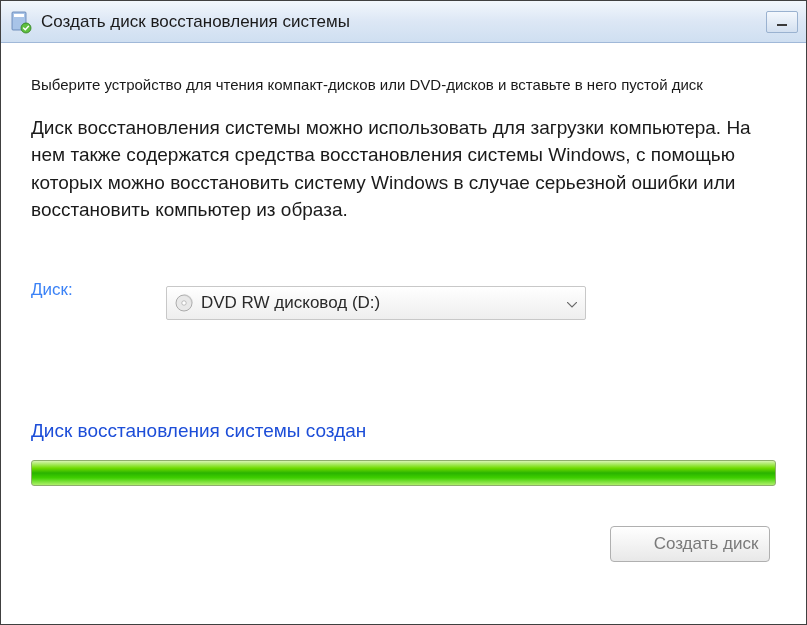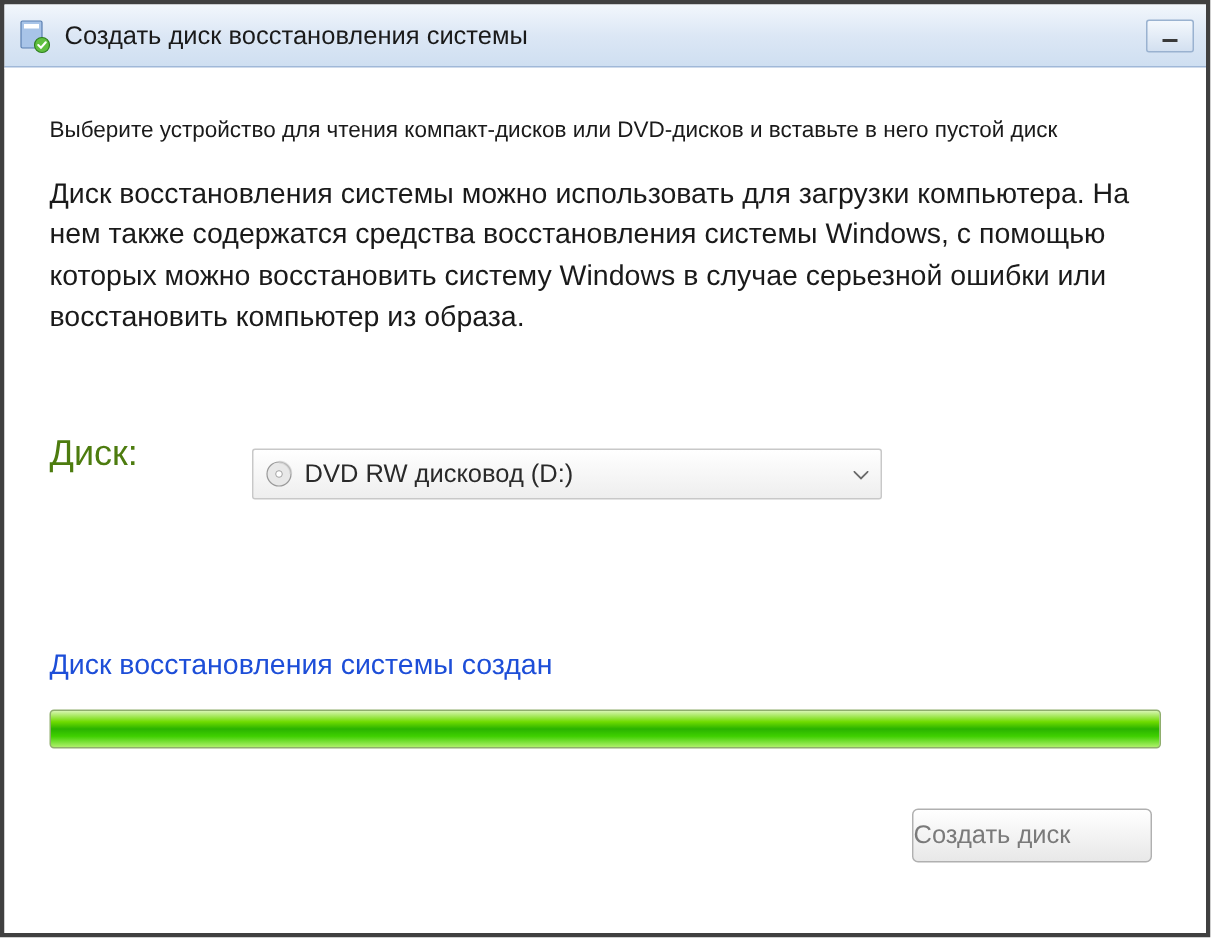--- a/index.html
+++ b/index.html
@@ -14,7 +14,7 @@
       width: 807px;
       height: 625px;
       background: #fff;
-      border: 3px solid #404040;
+      border: 1px solid #404040;
       display: flex;
       flex-direction: column;
     }

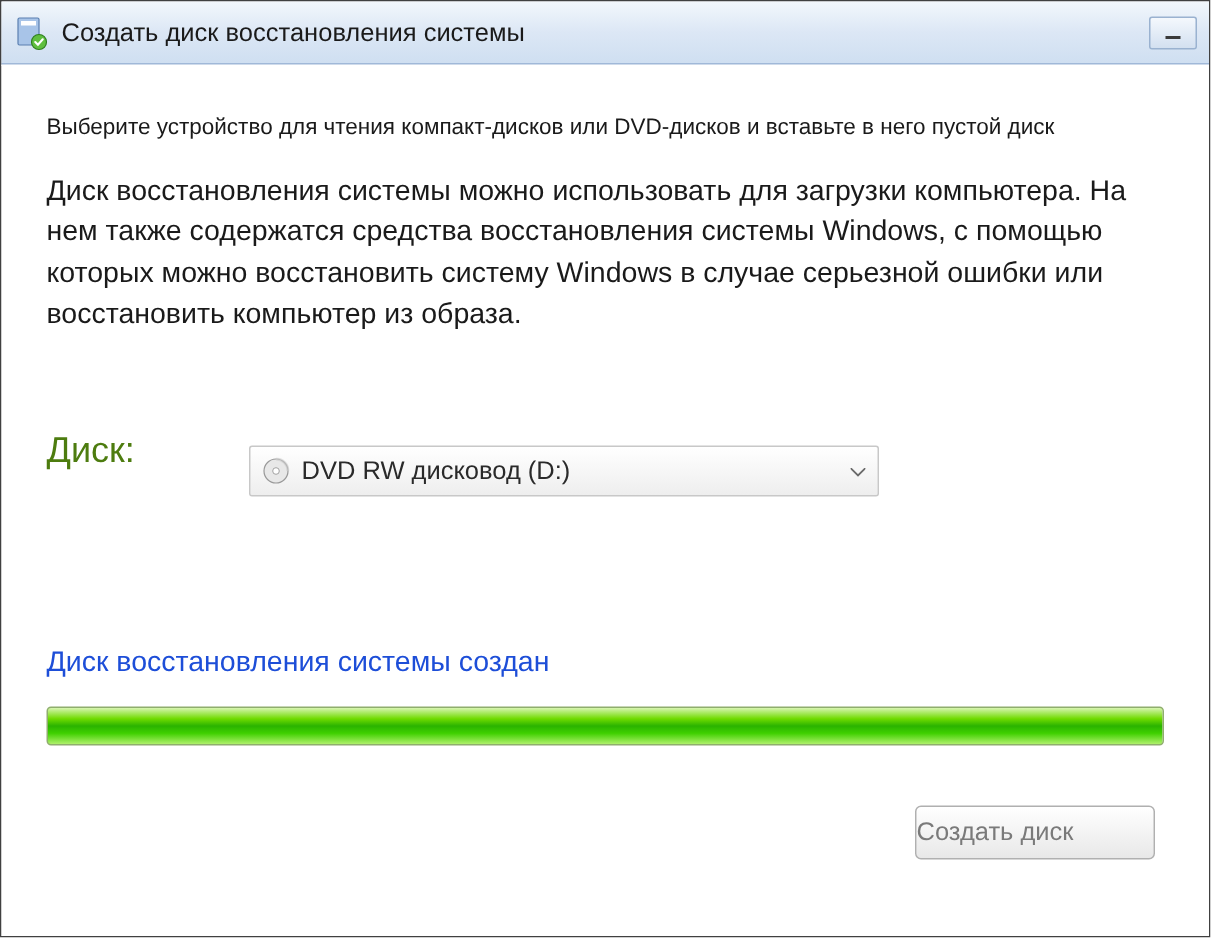--- a/index.html
+++ b/index.html
@@ -72,7 +72,7 @@
       font-size: 19px;
       color: #1a1a1a;
       line-height: 1.45;
-      margin-bottom: 48px;
+      margin-bottom: 37px;
     }
     .drive-row {
       display: flex;

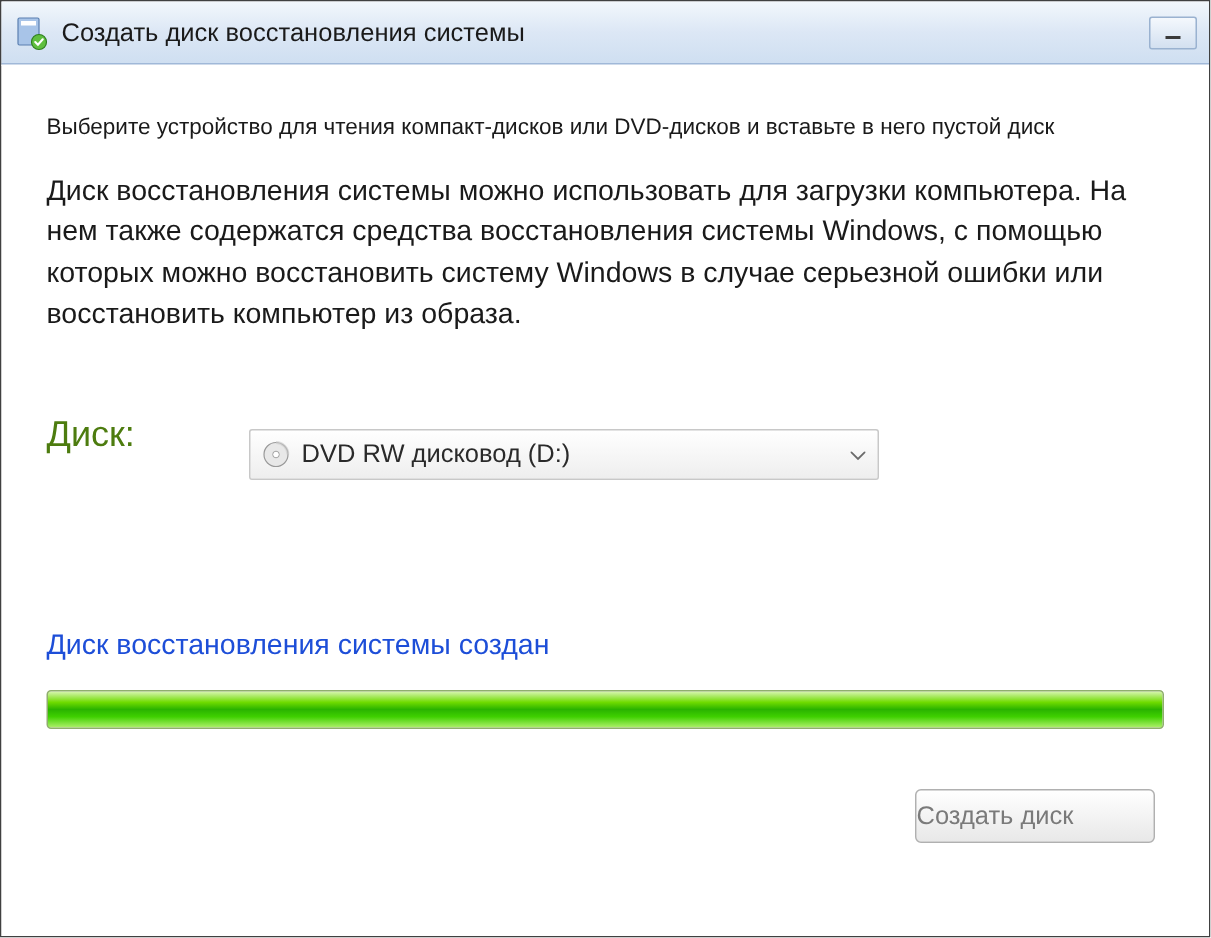--- a/index.html
+++ b/index.html
@@ -80,8 +80,8 @@
       margin-bottom: 100px;
     }
     .drive-label {
-      font-size: 24px;
-      color: #4d7c0f;
+      font-size: 17px;
+      color: #3b82f6;
       width: 135px;
     }
     .drive-select {

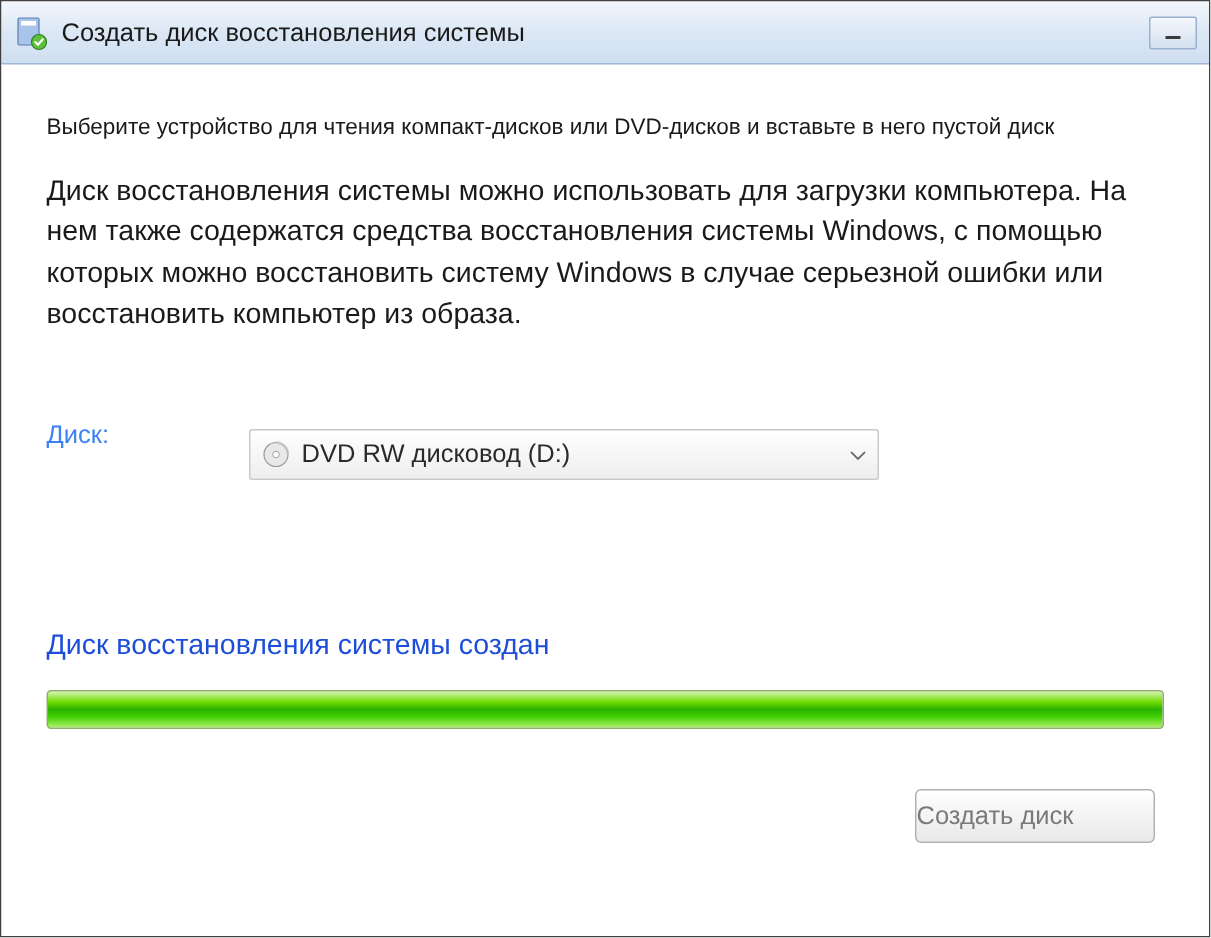--- a/index.html
+++ b/index.html
@@ -144,8 +144,9 @@
       color: #7a7a7a;
       display: flex;
       align-items: center;
-      justify-content: flex-start;
+      justify-content: center;
       cursor: default;
+      padding-left: 32px;
     }
   </style>
 </head>

